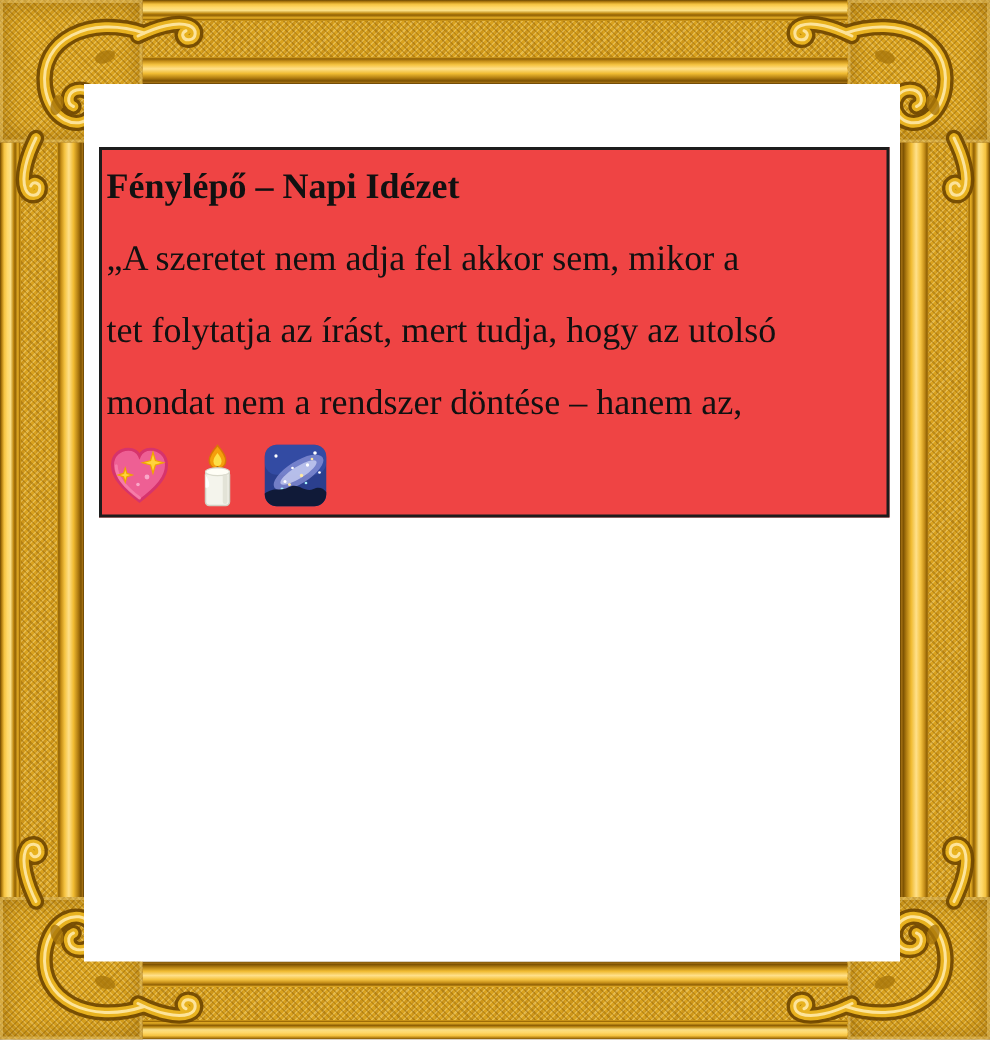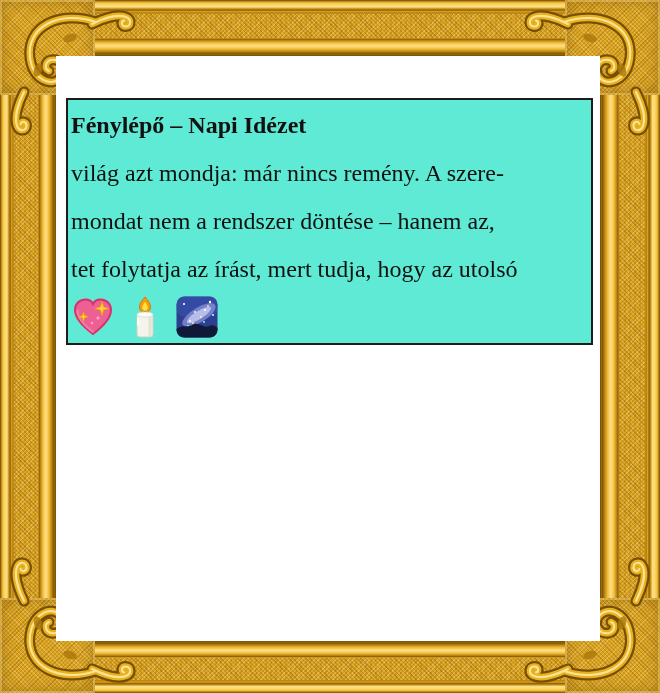--- a/index.html
+++ b/index.html
@@ -69,7 +69,7 @@
 
   .quote-box { position: absolute; left: 10px; top: 42px; width: 527px;
     box-sizing: border-box;
-    border: 2px solid #1c1c1c; background: #5eead4;
+    border: 2px solid #1c1c1c; background: #ef4444;
     padding: 1px 1px 2px 3px;
     font-size: 24px; line-height: 48px; color: #111111; }
   .quote-title { font-weight: bold; white-space: nowrap; }

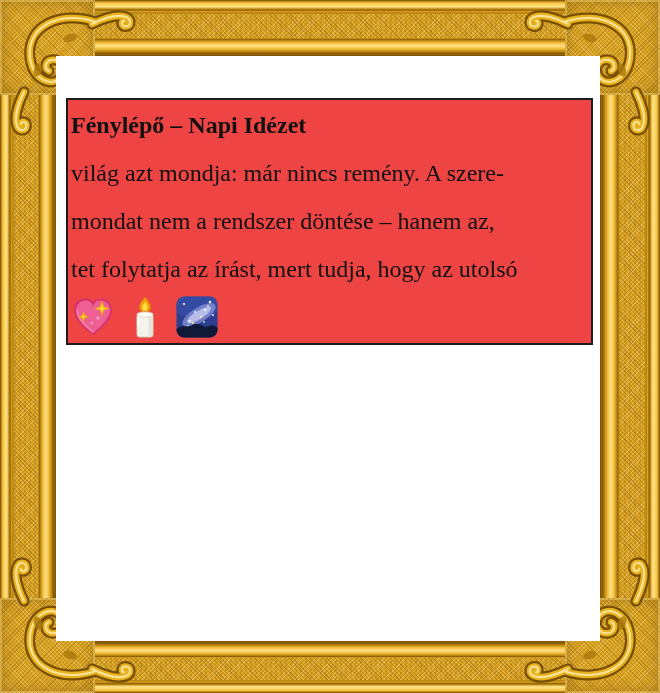--- a/index.html
+++ b/index.html
@@ -204,6 +204,7 @@
 
     <div class="quote-box">
       <div class="quote-title">Fénylépő – Napi Idézet</div>
+      <div class="quote-line">„A szeretet nem adja fel akkor sem, mikor a</div>
       <div class="quote-line">világ azt mondja: már nincs remény. A szere-</div>
       <div class="quote-line">mondat nem a rendszer döntése – hanem az,</div>
       <div class="quote-line">tet folytatja az írást, mert tudja, hogy az utolsó</div>

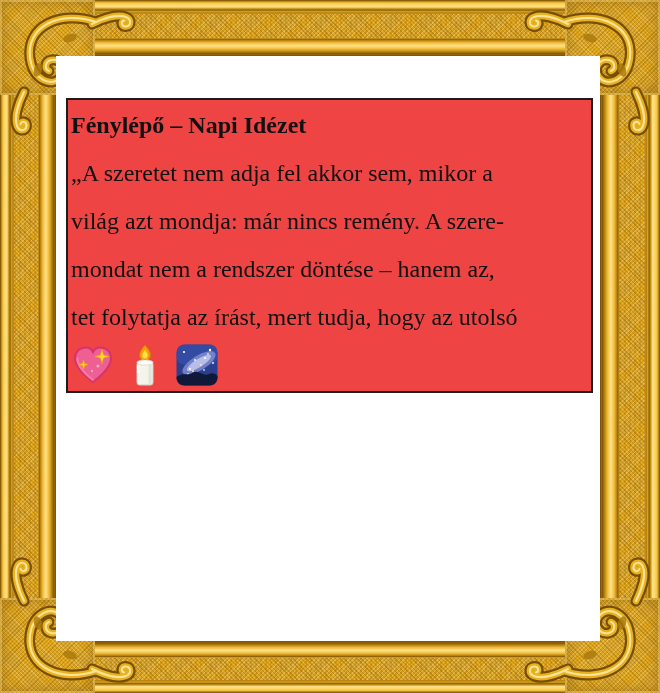--- a/index.html
+++ b/index.html
@@ -205,7 +205,6 @@
     <div class="quote-box">
       <div class="quote-title">Fénylépő – Napi Idézet</div>
       <div class="quote-line">„A szeretet nem adja fel akkor sem, mikor a</div>
-      <div class="quote-line">világ azt mondja: már nincs remény. A szere-</div>
       <div class="quote-line">mondat nem a rendszer döntése – hanem az,</div>
       <div class="quote-line">tet folytatja az írást, mert tudja, hogy az utolsó</div>
 

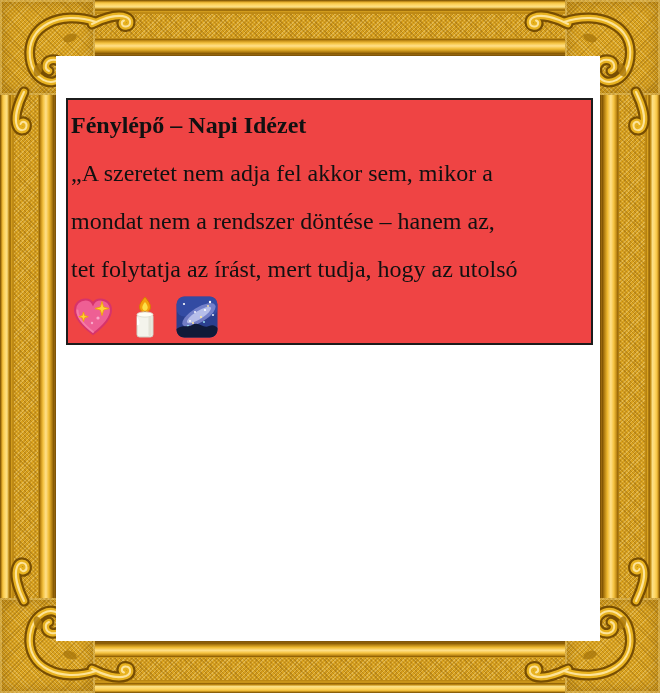--- a/index.html
+++ b/index.html
@@ -205,8 +205,8 @@
     <div class="quote-box">
       <div class="quote-title">Fénylépő – Napi Idézet</div>
       <div class="quote-line">„A szeretet nem adja fel akkor sem, mikor a</div>
+      <div class="quote-line">tet folytatja az írást, mert tudja, hogy az utolsó</div>
       <div class="quote-line">mondat nem a rendszer döntése – hanem az,</div>
-      <div class="quote-line">tet folytatja az írást, mert tudja, hogy az utolsó</div>
 
       <div class="emoji-row">
 

